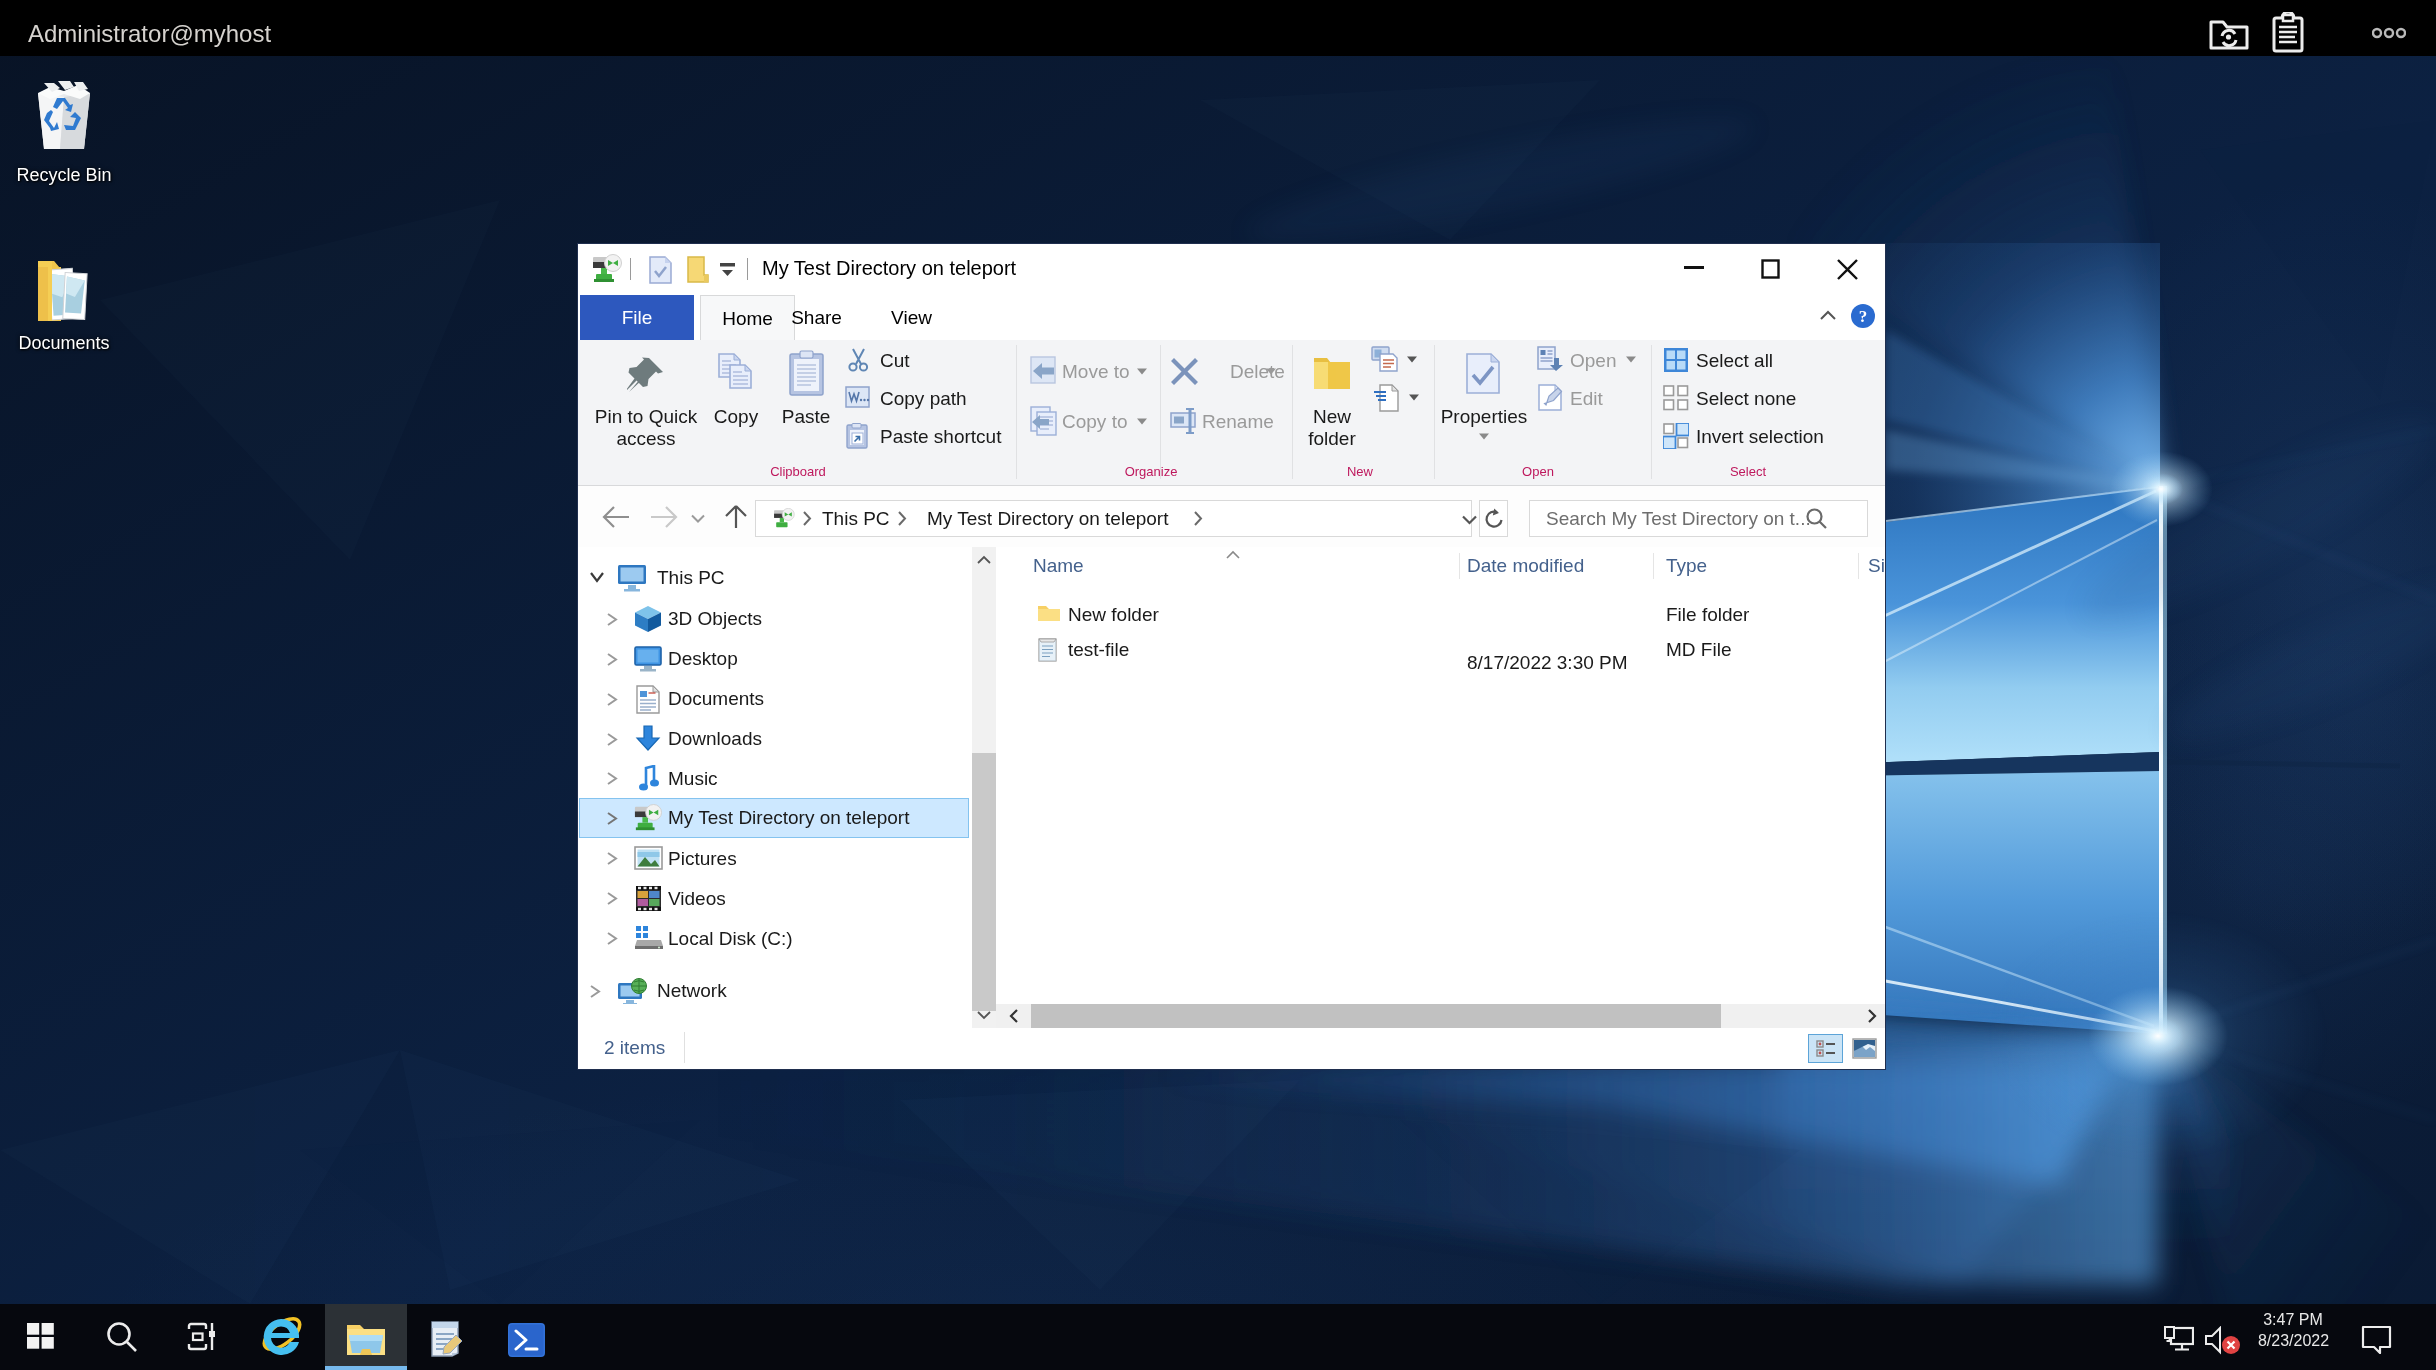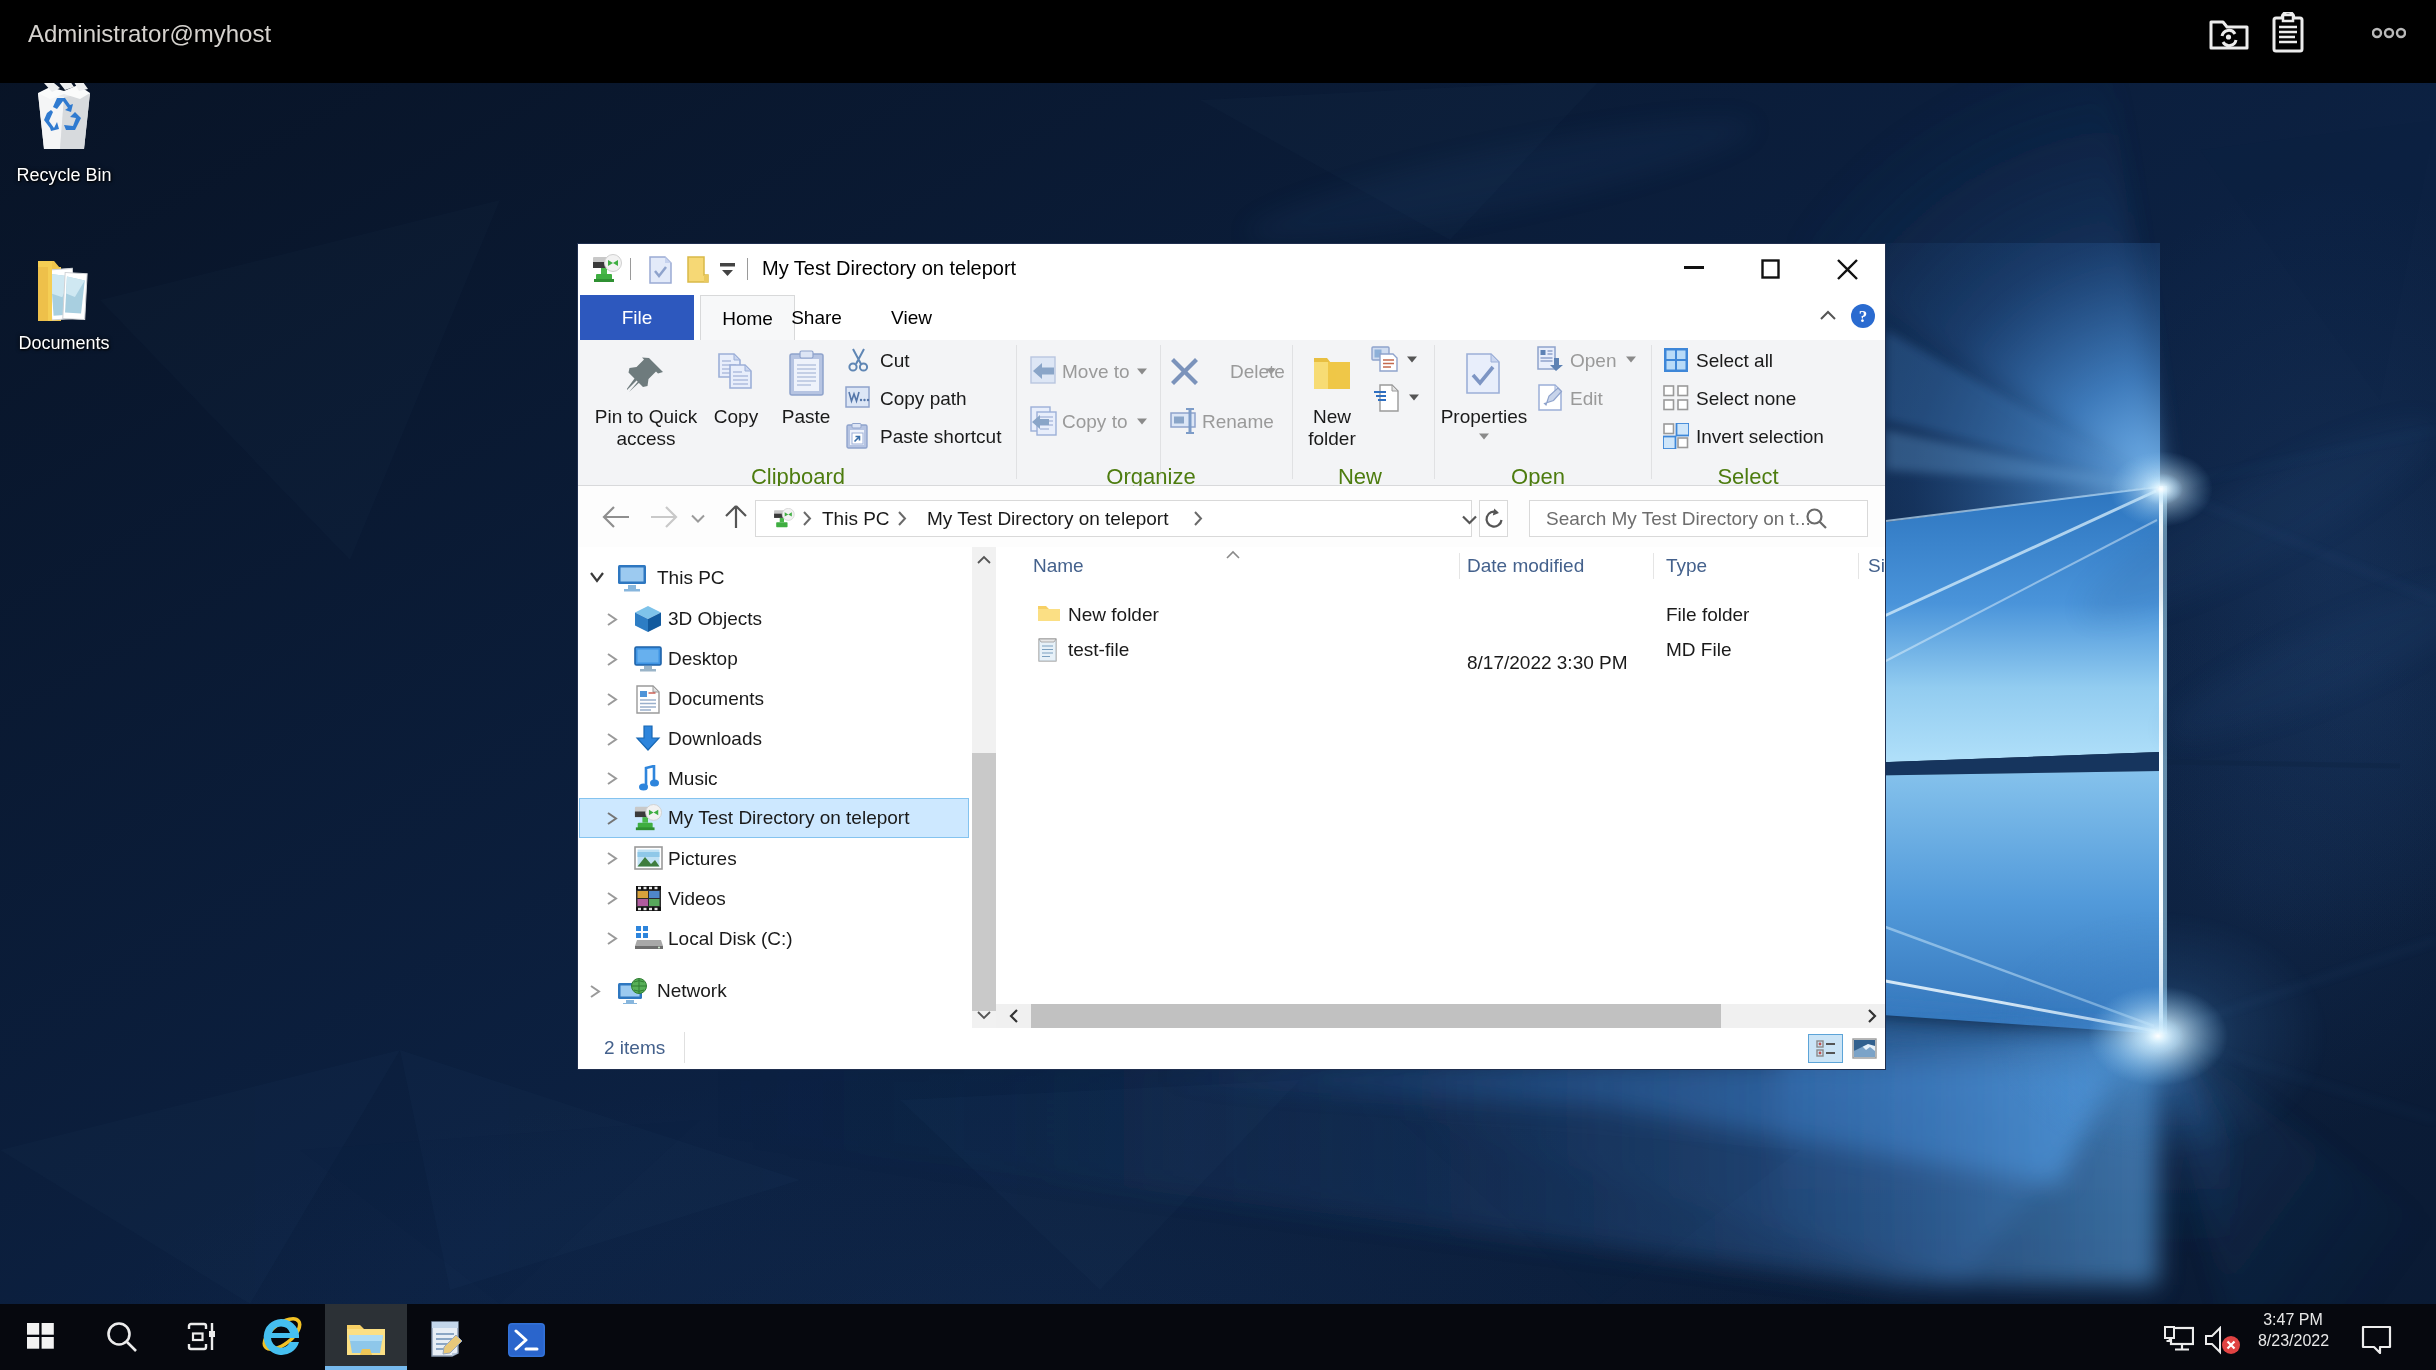--- a/index.html
+++ b/index.html
@@ -7,7 +7,7 @@
 #stage { position:absolute; left:0; top:0; width:2436px; height:1370px; overflow:hidden; }
 .abs { position:absolute; }
 
-#topbar { position:absolute; left:0; top:0; width:2436px; height:83px; background:#000; z-index:50; }
+#topbar { position:absolute; left:0; top:0; width:2436px; height:56px; background:#000; z-index:50; }
 #topbar .user { position:absolute; left:28px; top:20px; color:#d5d2ce; font-size:24px; }
 
 .desklabel { position:absolute; color:#fff; font-size:18px; text-align:center; text-shadow:1px 1px 2px #000, 0 0 4px #000; z-index:5; }

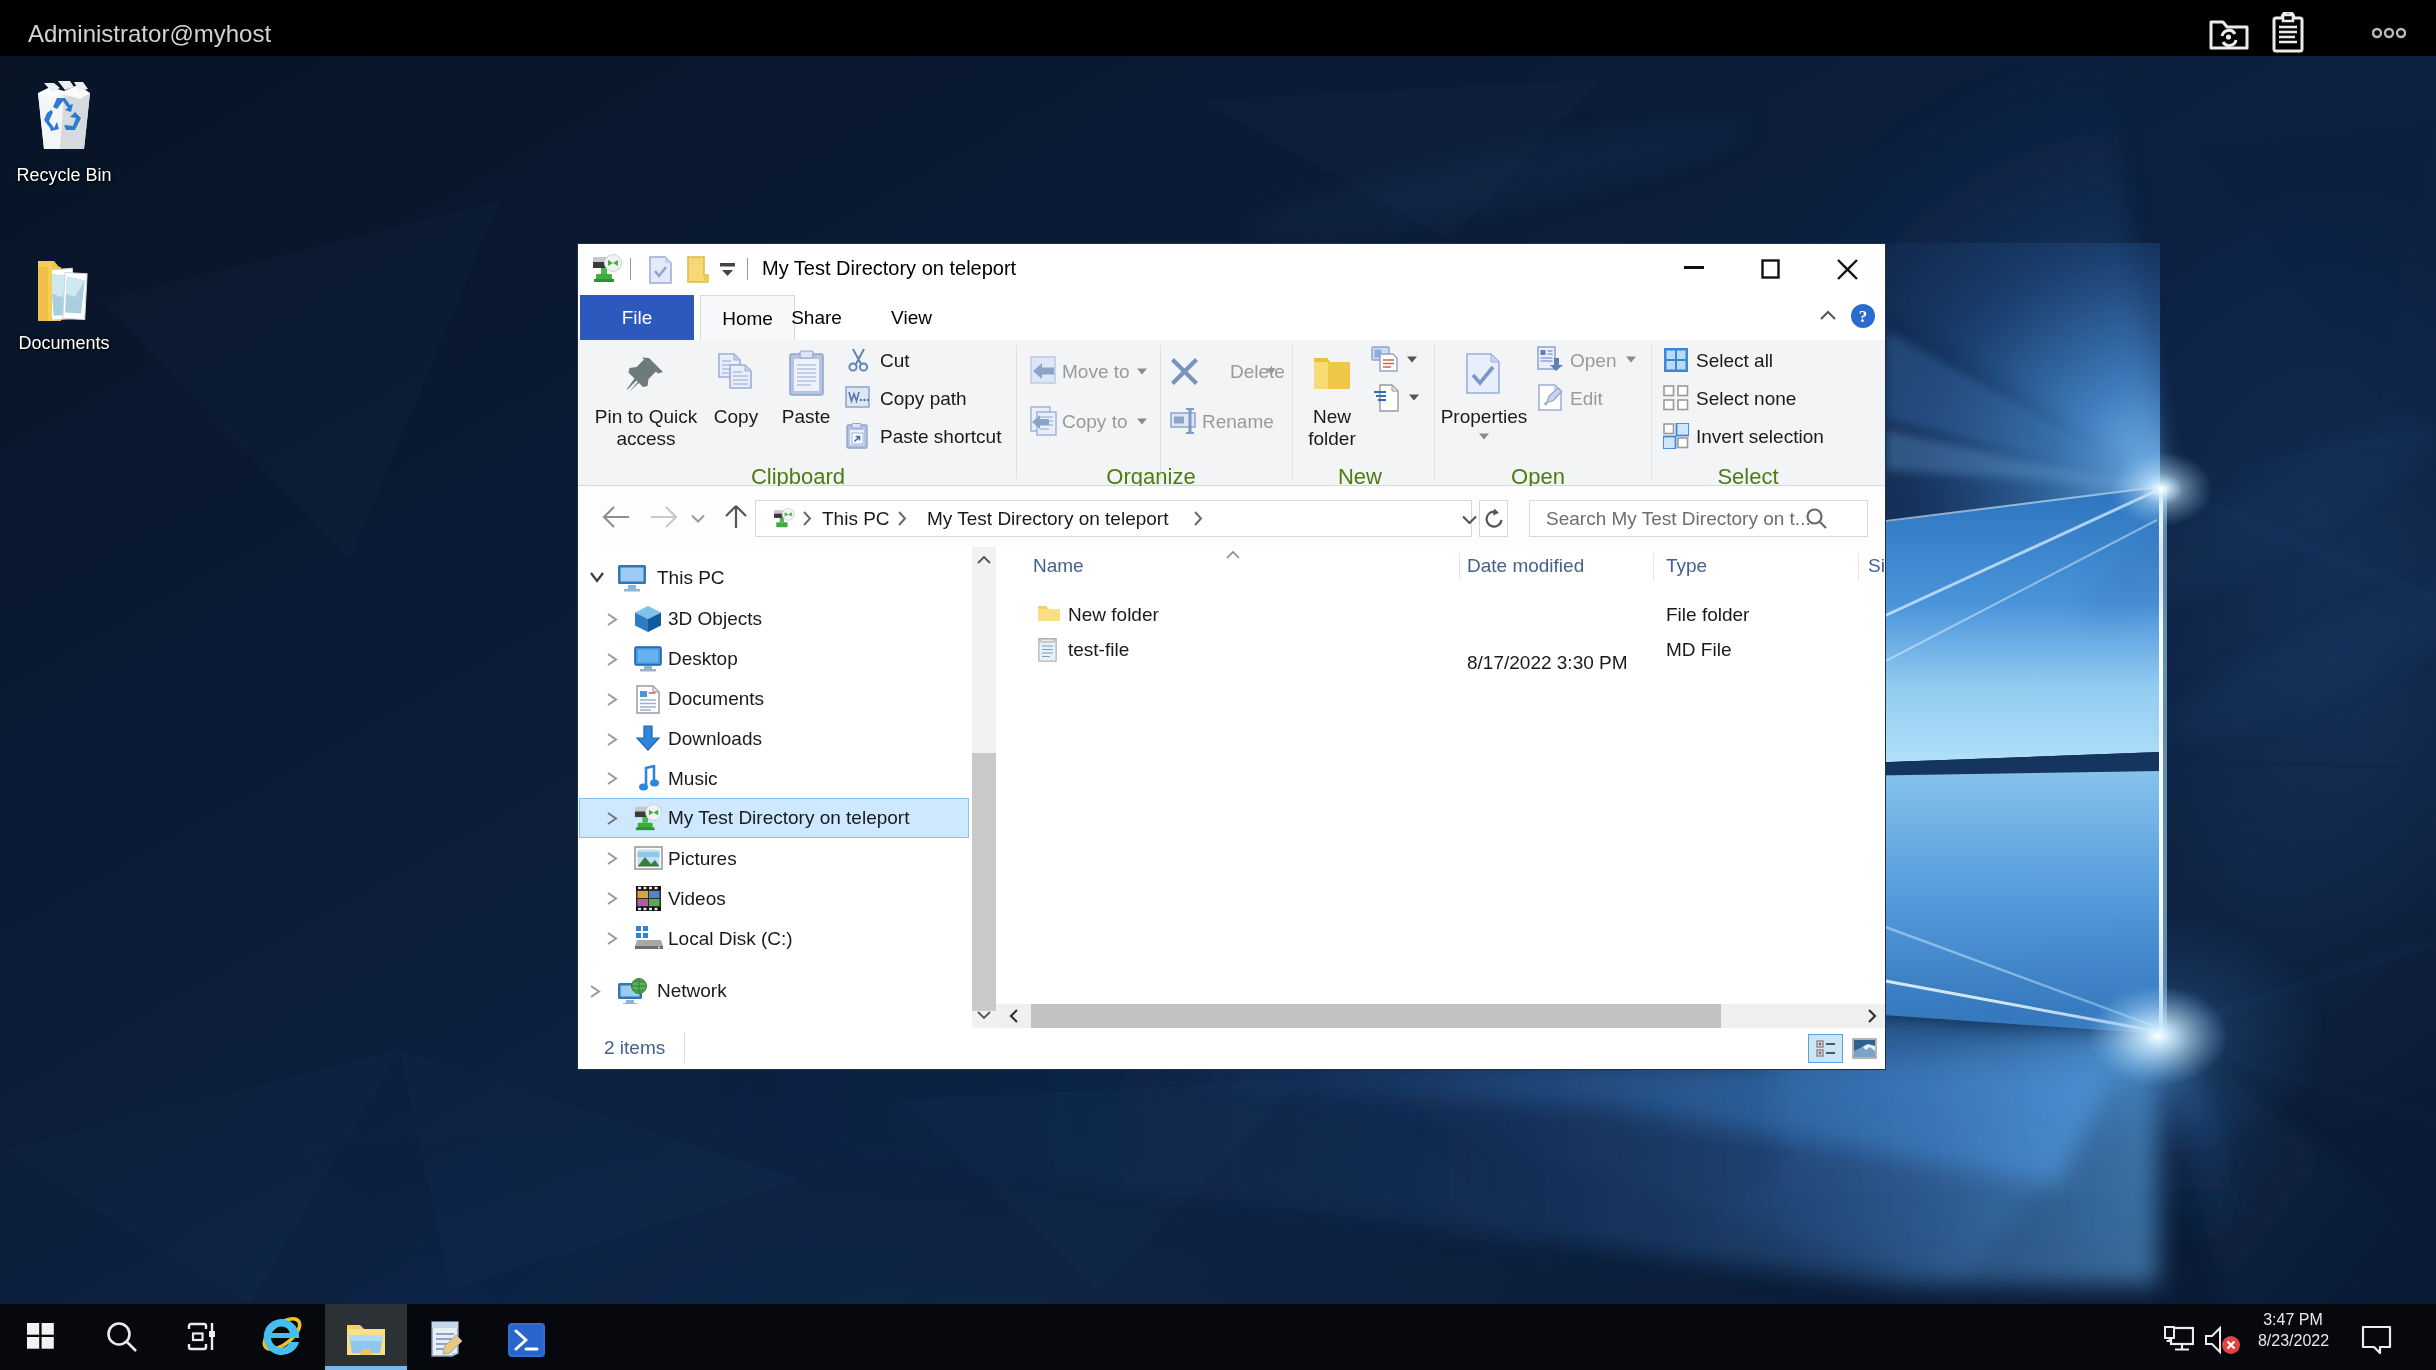--- a/index.html
+++ b/index.html
@@ -23,7 +23,7 @@
 #tab-view { left:286px; width:95px; }
 #ribbon { position:absolute; left:0; top:96px; width:100%; height:146px; background:#f3f4f6; border-bottom:1px solid #d8d9db; }
 .gsep { position:absolute; top:5px; height:134px; width:1px; background:#e0e1e3; }
-.glabel { position:absolute; top:124px; font-size:22px; color:#4d7c0f; text-align:center; }
+.glabel { position:absolute; top:124px; font-size:13px; color:#be185d; text-align:center; }
 .rtext { position:absolute; font-size:19px; color:#1a1a1a; }
 .rbig { text-align:center; }
 

